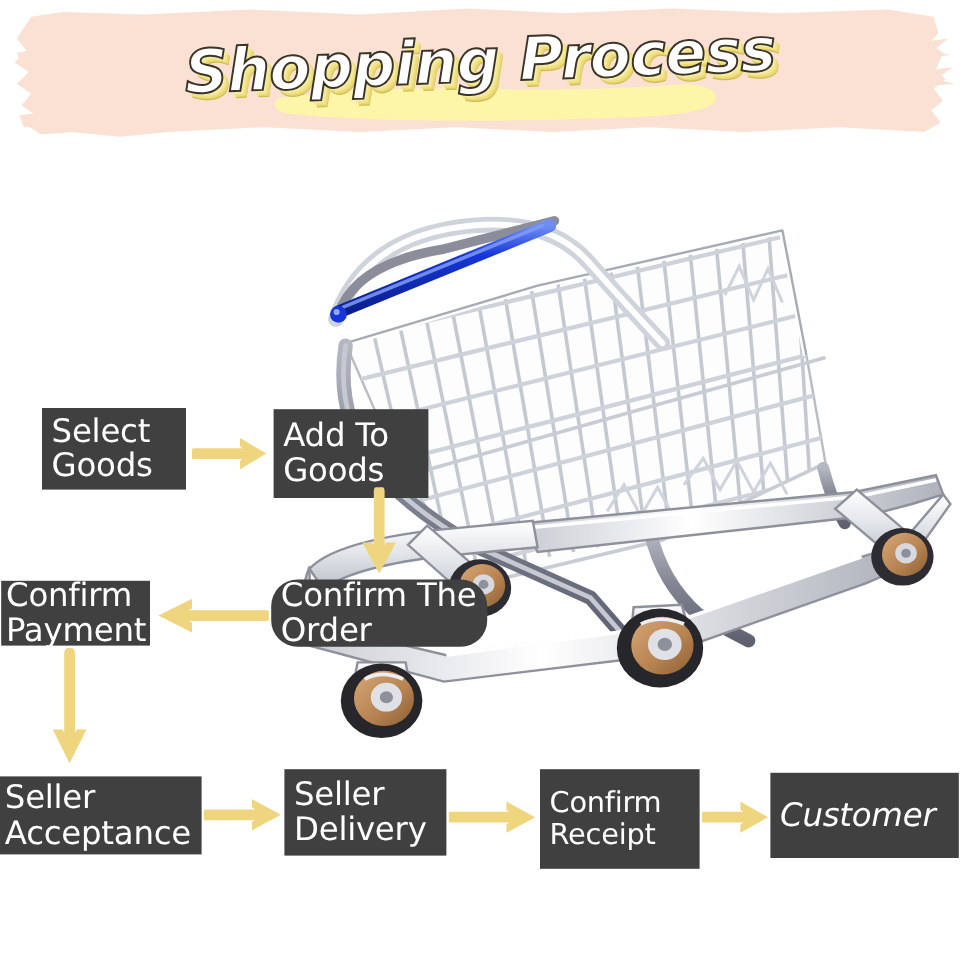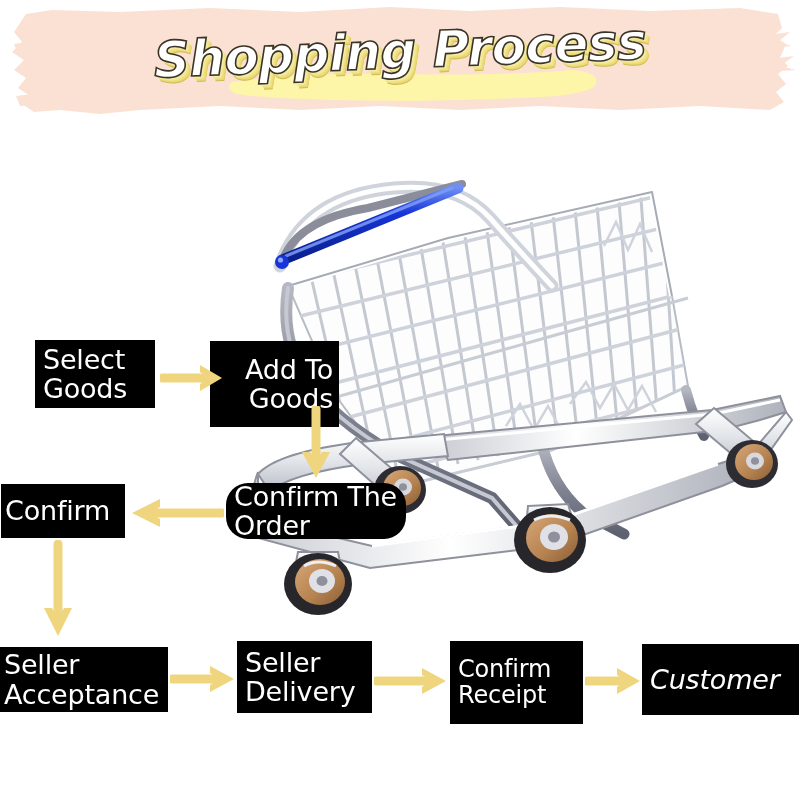--- a/index.html
+++ b/index.html
@@ -69,7 +69,7 @@
   
   .flow-box {
     position: absolute;
-    background: #000000;
+    background: #404040;
     color: #ffffff;
     display: flex;
     flex-direction: column;

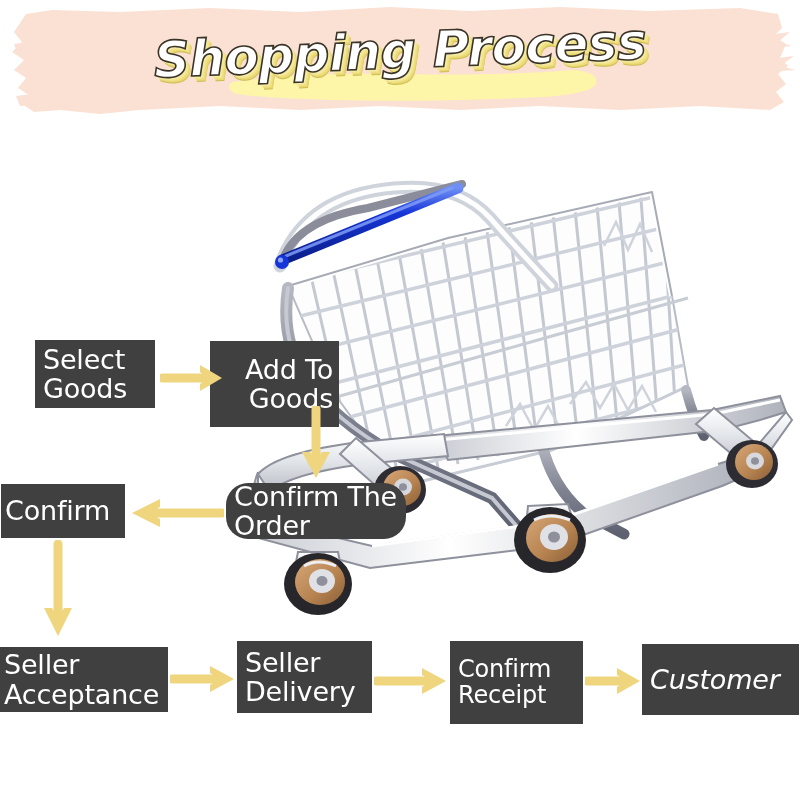--- a/index.html
+++ b/index.html
@@ -272,7 +272,7 @@
     <span class="ln">Goods</span>
   </div>
 
-  <div class="flow-box" style="left:210px; top:341px; width:129px; height:86px;text-align:right;">
+  <div class="flow-box" style="left:228px; top:341px; width:129px; height:74px;">
     <span class="ln">Add To</span>
     <span class="ln">Goods</span>
   </div>

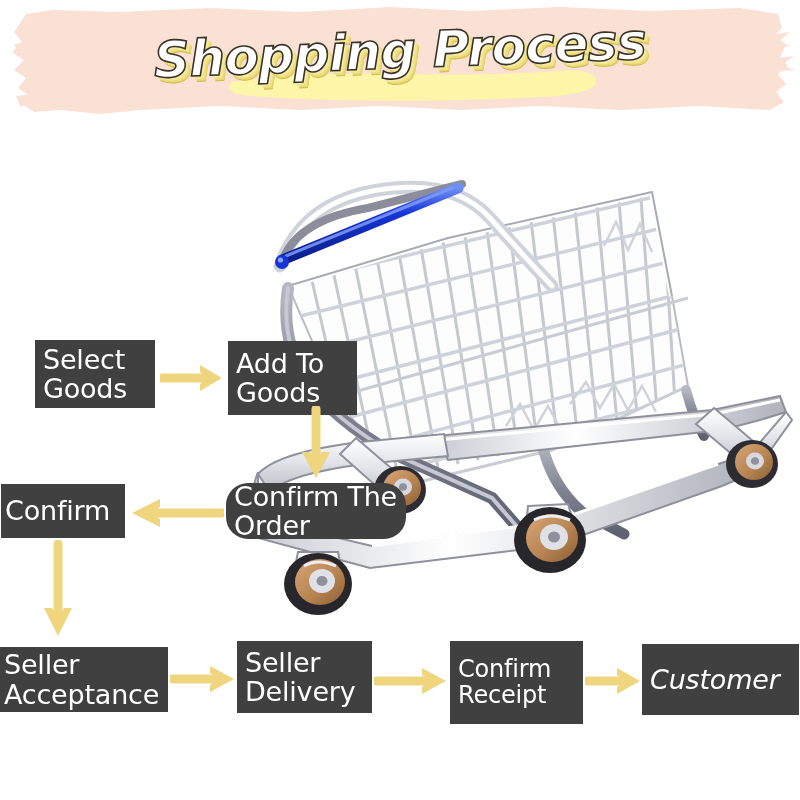--- a/index.html
+++ b/index.html
@@ -284,6 +284,7 @@
 
   <div class="flow-box" style="left:1px; top:484px; width:124px; height:54px; padding-left:4px;">
     <span class="ln">Confirm</span>
+    <span class="ln">Payment</span>
   </div>
 
   <div class="flow-box" style="left:0px; top:647px; width:168px; height:65px; padding-left:4px;">

